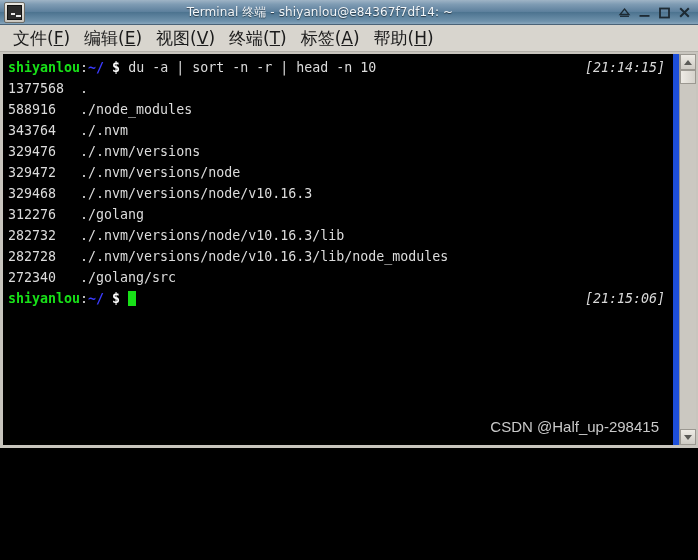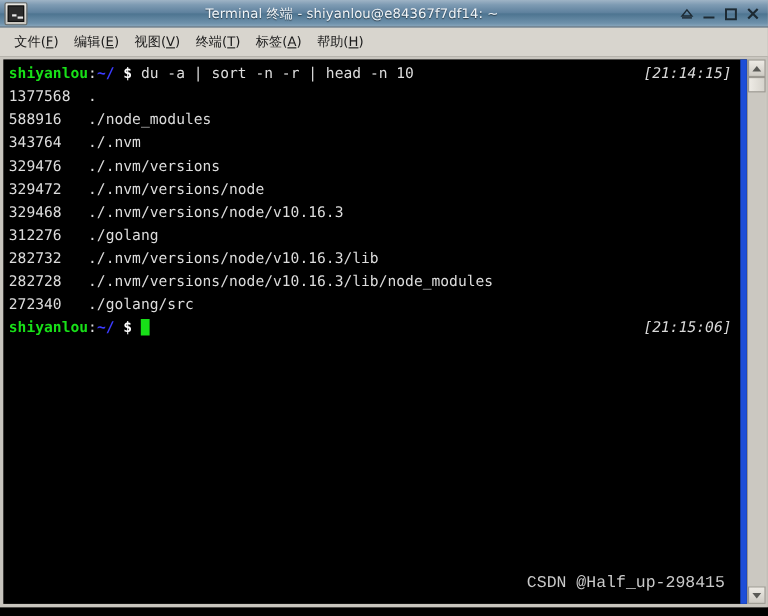--- a/index.html
+++ b/index.html
@@ -17,7 +17,7 @@
 
   .window {
     width: 698px;
-    height: 552px;
+    height: 448px;
     position: relative;
     background: #d6d3cc;
     box-sizing: border-box;

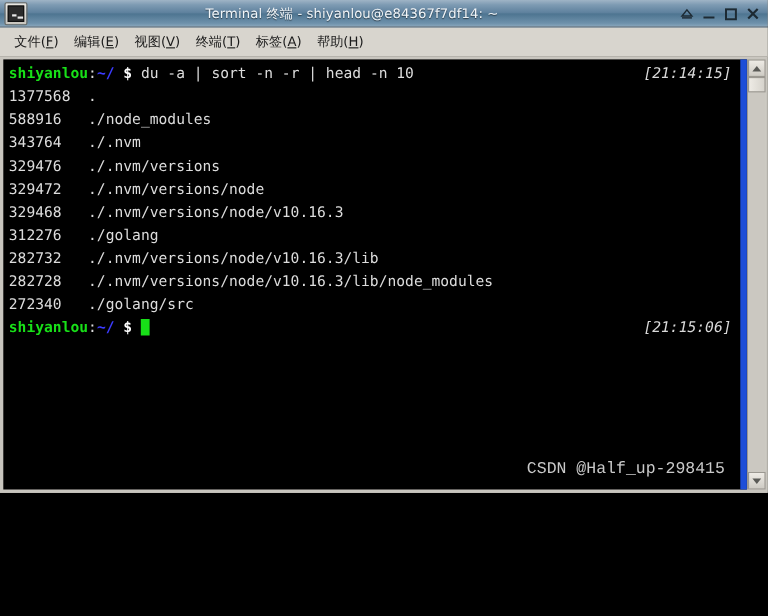--- a/index.html
+++ b/index.html
@@ -111,7 +111,7 @@
     box-sizing: border-box;
   }
   .menu-item {
-    font-size: 12px;
+    font-size: 17px;
     color: #1b1b1b;
     padding: 3px 7px;
     white-space: nowrap;

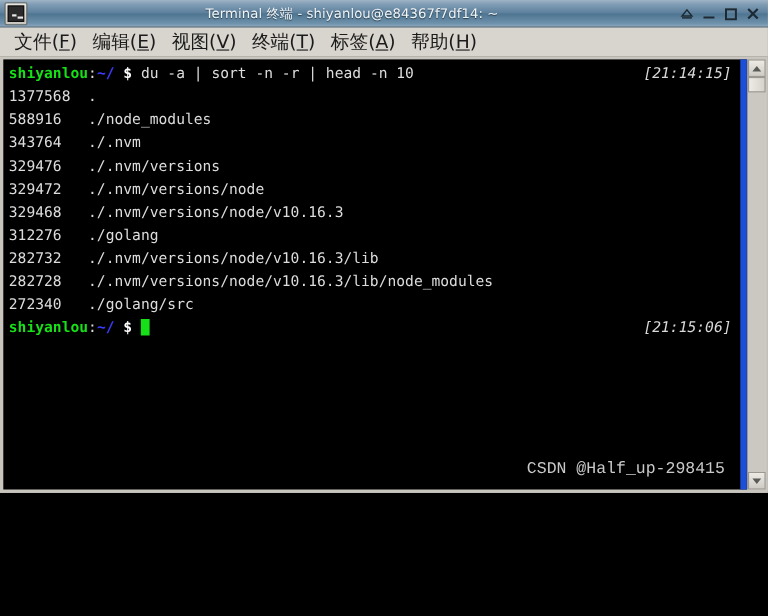--- a/index.html
+++ b/index.html
@@ -175,7 +175,7 @@
     position: absolute;
     right: 14px;
     bottom: 10px;
-    font-family: Liberation Mono, monospace;
+    font-family: Liberation Sans, sans-serif;
     font-size: 15px;
     color: #c9c9c9;
     white-space: nowrap;

